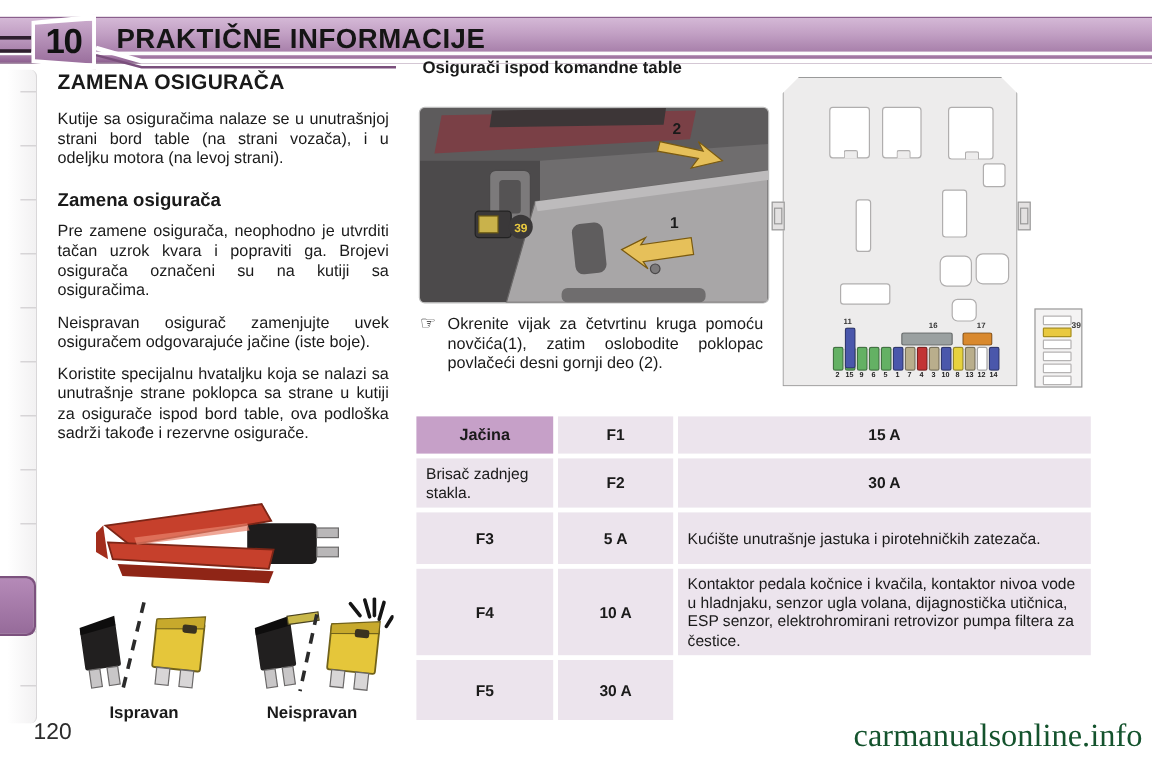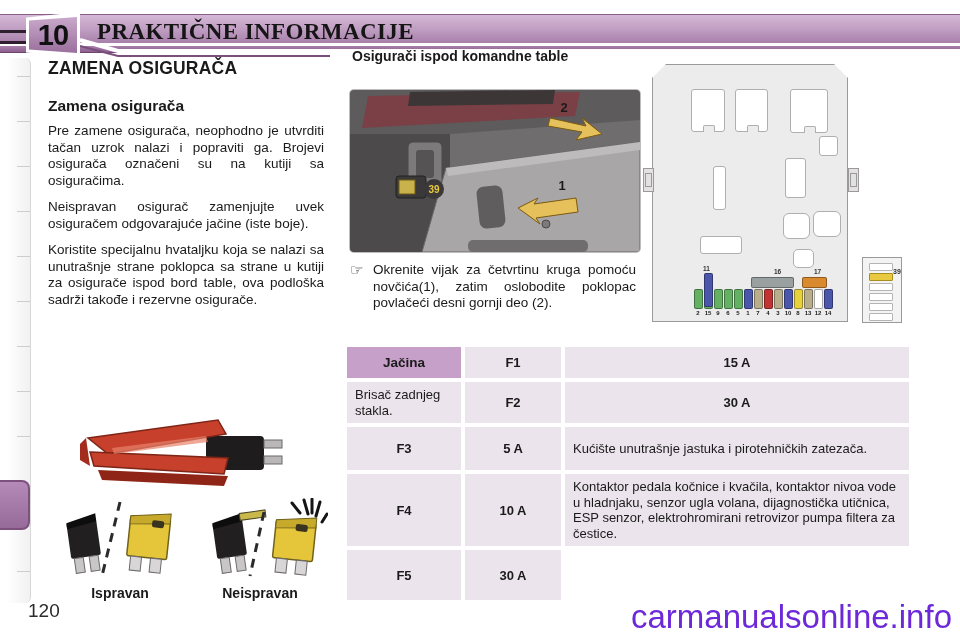--- a/index.html
+++ b/index.html
@@ -24,7 +24,7 @@
   .chapter-num{font-size:29px;font-weight:bold;color:#111;letter-spacing:-1px;}
   .header-swoosh{position:absolute;left:0;top:0;width:960px;height:60px;pointer-events:none;}
   .header-title{position:absolute;left:97px;top:19px;font-size:23px;font-weight:bold;
-    color:#151515;letter-spacing:0.4px;font-family:Liberation Serif, serif;}
+    color:#151515;letter-spacing:0.4px;}
 
   
   .binding{position:absolute;left:6px;top:58px;width:24px;height:545px;

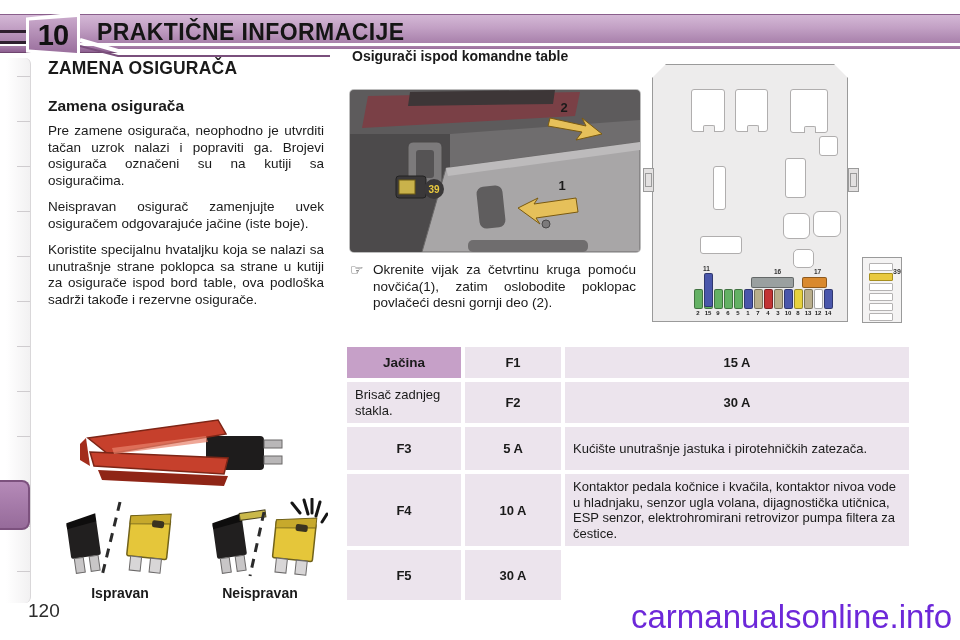--- a/index.html
+++ b/index.html
@@ -125,6 +125,7 @@
 
   <div class="col-left">
     <div class="h1">ZAMENA OSIGURAČA</div>
+    <p class="body-p">Kutije sa osiguračima nalaze se u unutrašnjoj strani bord table (na strani vozača), i u odeljku motora (na levoj strani).</p>
     <div class="h2">Zamena osigurača</div>
     <p class="body-p">Pre zamene osigurača, neophodno je utvrditi tačan uzrok nalazi i popraviti ga. Brojevi osigurača označeni su na kutiji sa osiguračima.</p>
     <p class="body-p">Neispravan osigurač zamenjujte uvek osiguračem odgovarajuće jačine (iste boje).</p>

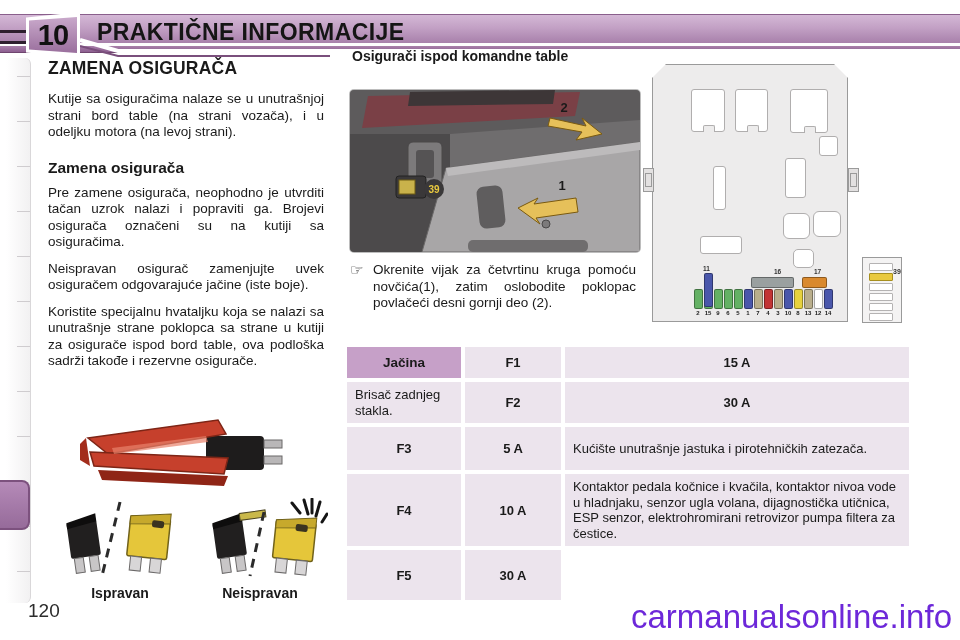--- a/index.html
+++ b/index.html
@@ -127,7 +127,7 @@
     <div class="h1">ZAMENA OSIGURAČA</div>
     <p class="body-p">Kutije sa osiguračima nalaze se u unutrašnjoj strani bord table (na strani vozača), i u odeljku motora (na levoj strani).</p>
     <div class="h2">Zamena osigurača</div>
-    <p class="body-p">Pre zamene osigurača, neophodno je utvrditi tačan uzrok nalazi i popraviti ga. Brojevi osigurača označeni su na kutiji sa osiguračima.</p>
+    <p class="body-p">Pre zamene osigurača, neophodno je utvrditi tačan uzrok kvara i popraviti ga. Brojevi osigurača označeni su na kutiji sa osiguračima.</p>
     <p class="body-p">Neispravan osigurač zamenjujte uvek osiguračem odgovarajuće jačine (iste boje).</p>
     <p class="body-p">Koristite specijalnu hvataljku koja se nalazi sa unutrašnje strane poklopca sa strane u kutiji za osigurače ispod bord table, ova podloška sadrži takođe i rezervne osigurače.</p>
   </div>

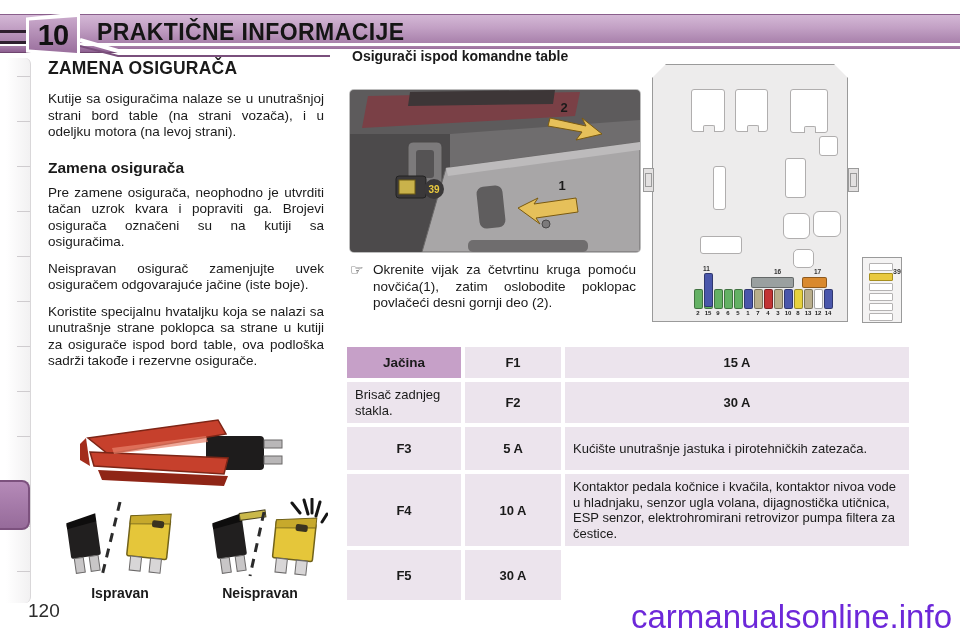--- a/index.html
+++ b/index.html
@@ -85,8 +85,8 @@
   .fuse-label.good{left:60px;} .fuse-label.bad{left:200px;}
 
   .page-number{position:absolute;left:28px;top:600px;font-size:19px;color:#2c2c2c;}
-  .watermark{position:absolute;right:8px;top:598px;font-size:33px;color:#6d28d9;
-    font-family:Liberation Sans, sans-serif;}
+  .watermark{position:absolute;right:8px;top:598px;font-size:27px;color:#14532d;
+    font-family:Liberation Serif, serif;}
 </style>
 </head>
 <body>

